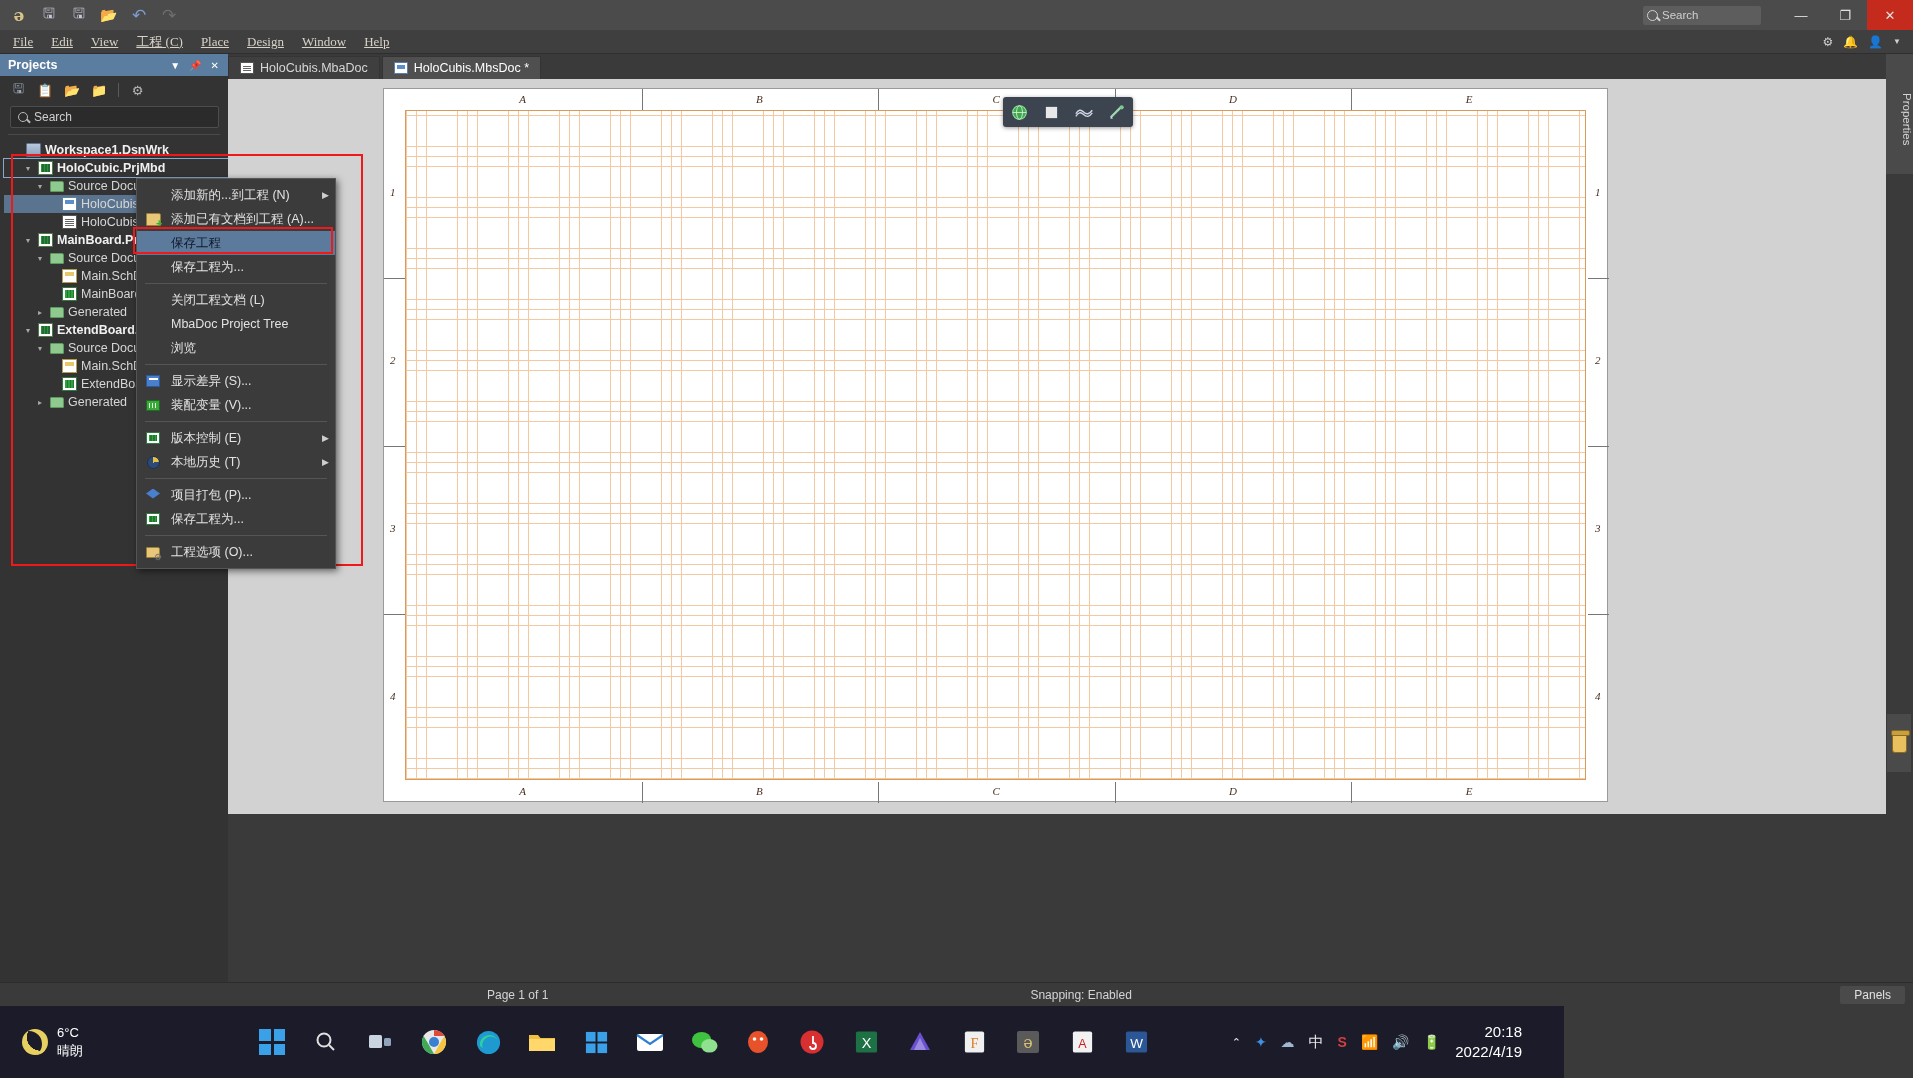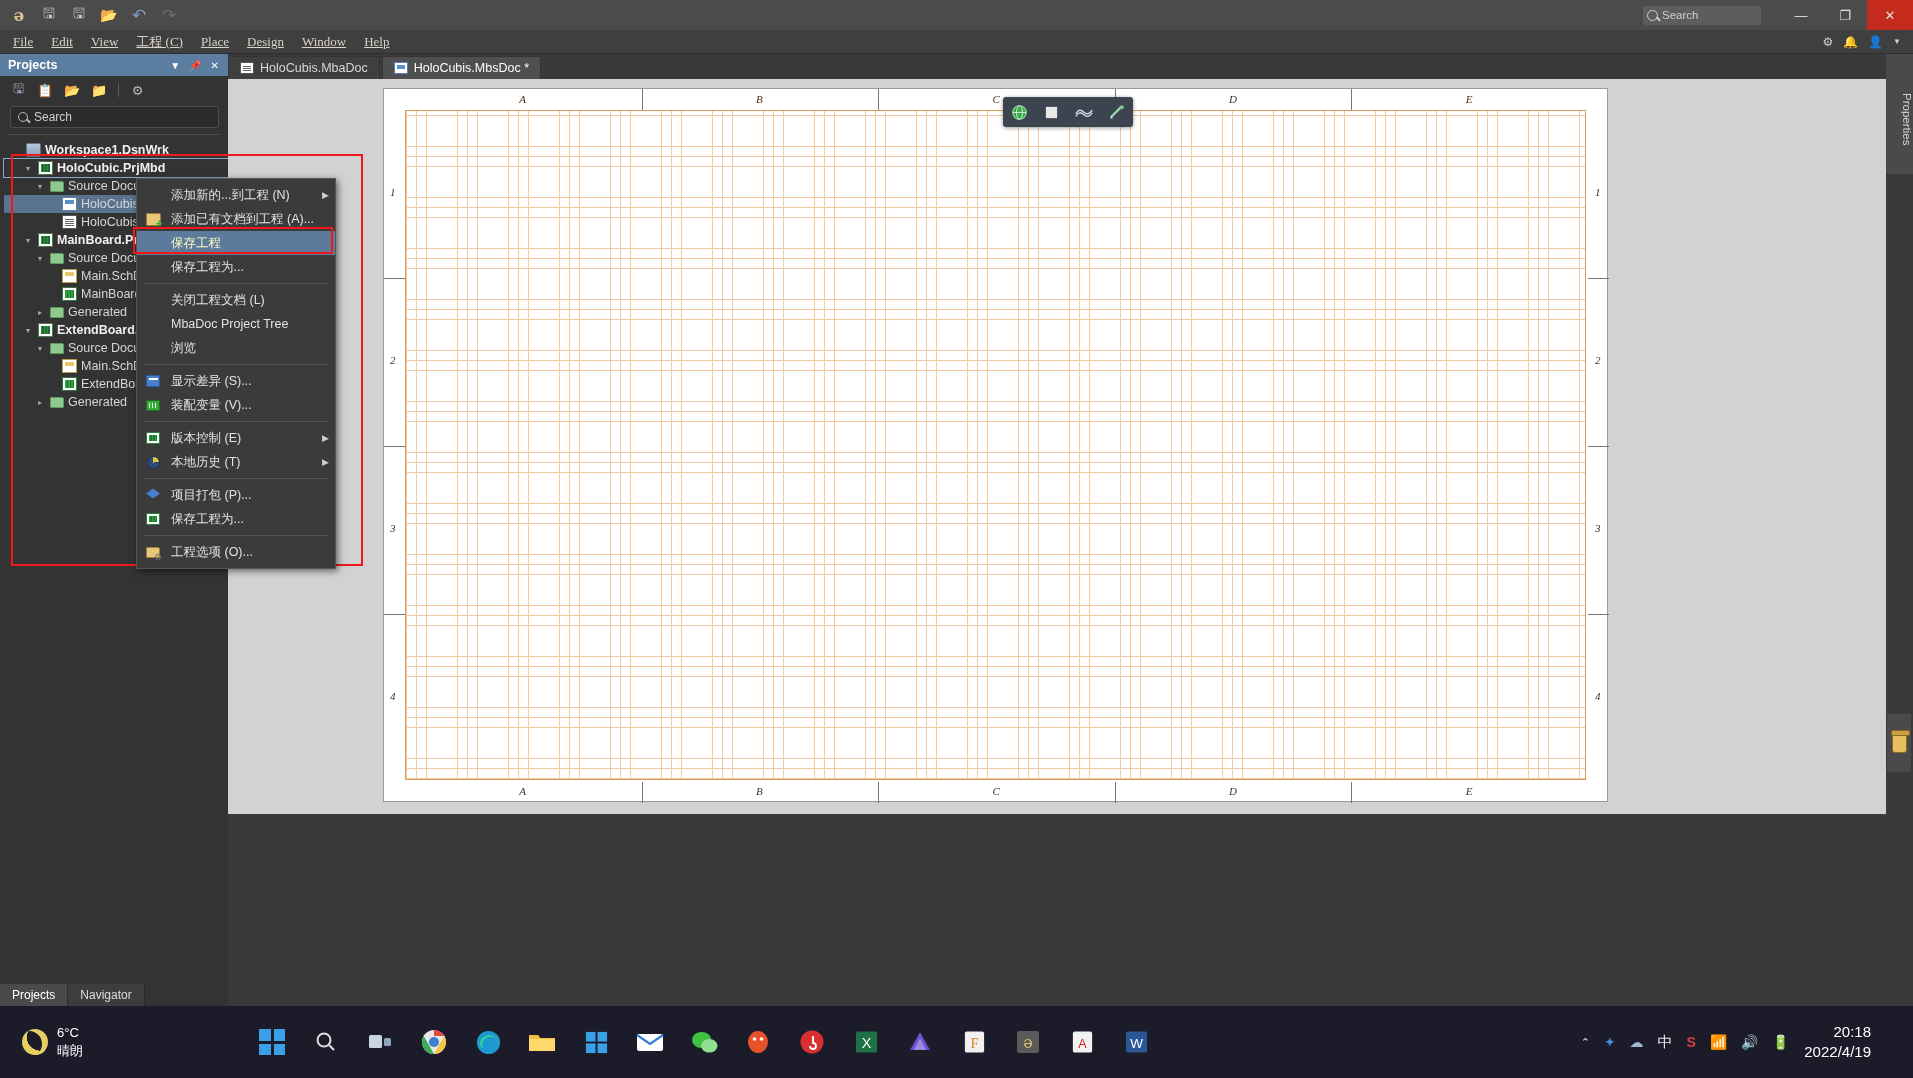--- a/index.html
+++ b/index.html
@@ -117,7 +117,7 @@
   .cmi .cicon { width: 20px; height: 16px; flex: none; margin-right: 8px; display:flex; align-items:center; justify-content:center; }
   .cmi .clabel { white-space: nowrap; overflow: hidden; }
   .cmi .sub { margin-left: auto; font-size: 9px; color: #cfcfcf; }
-  .cmi.highlight { background: #5c7b9c; color: #fef9c3; }
+  .cmi.highlight { background: #5c7b9c; color: #0f172a; }
   .cmsep { height: 1px; background: #555; margin: 4px 8px; }
   .ctx-redbox {
     position: absolute; left: 133px; top: 227px; width: 200px; height: 27px;

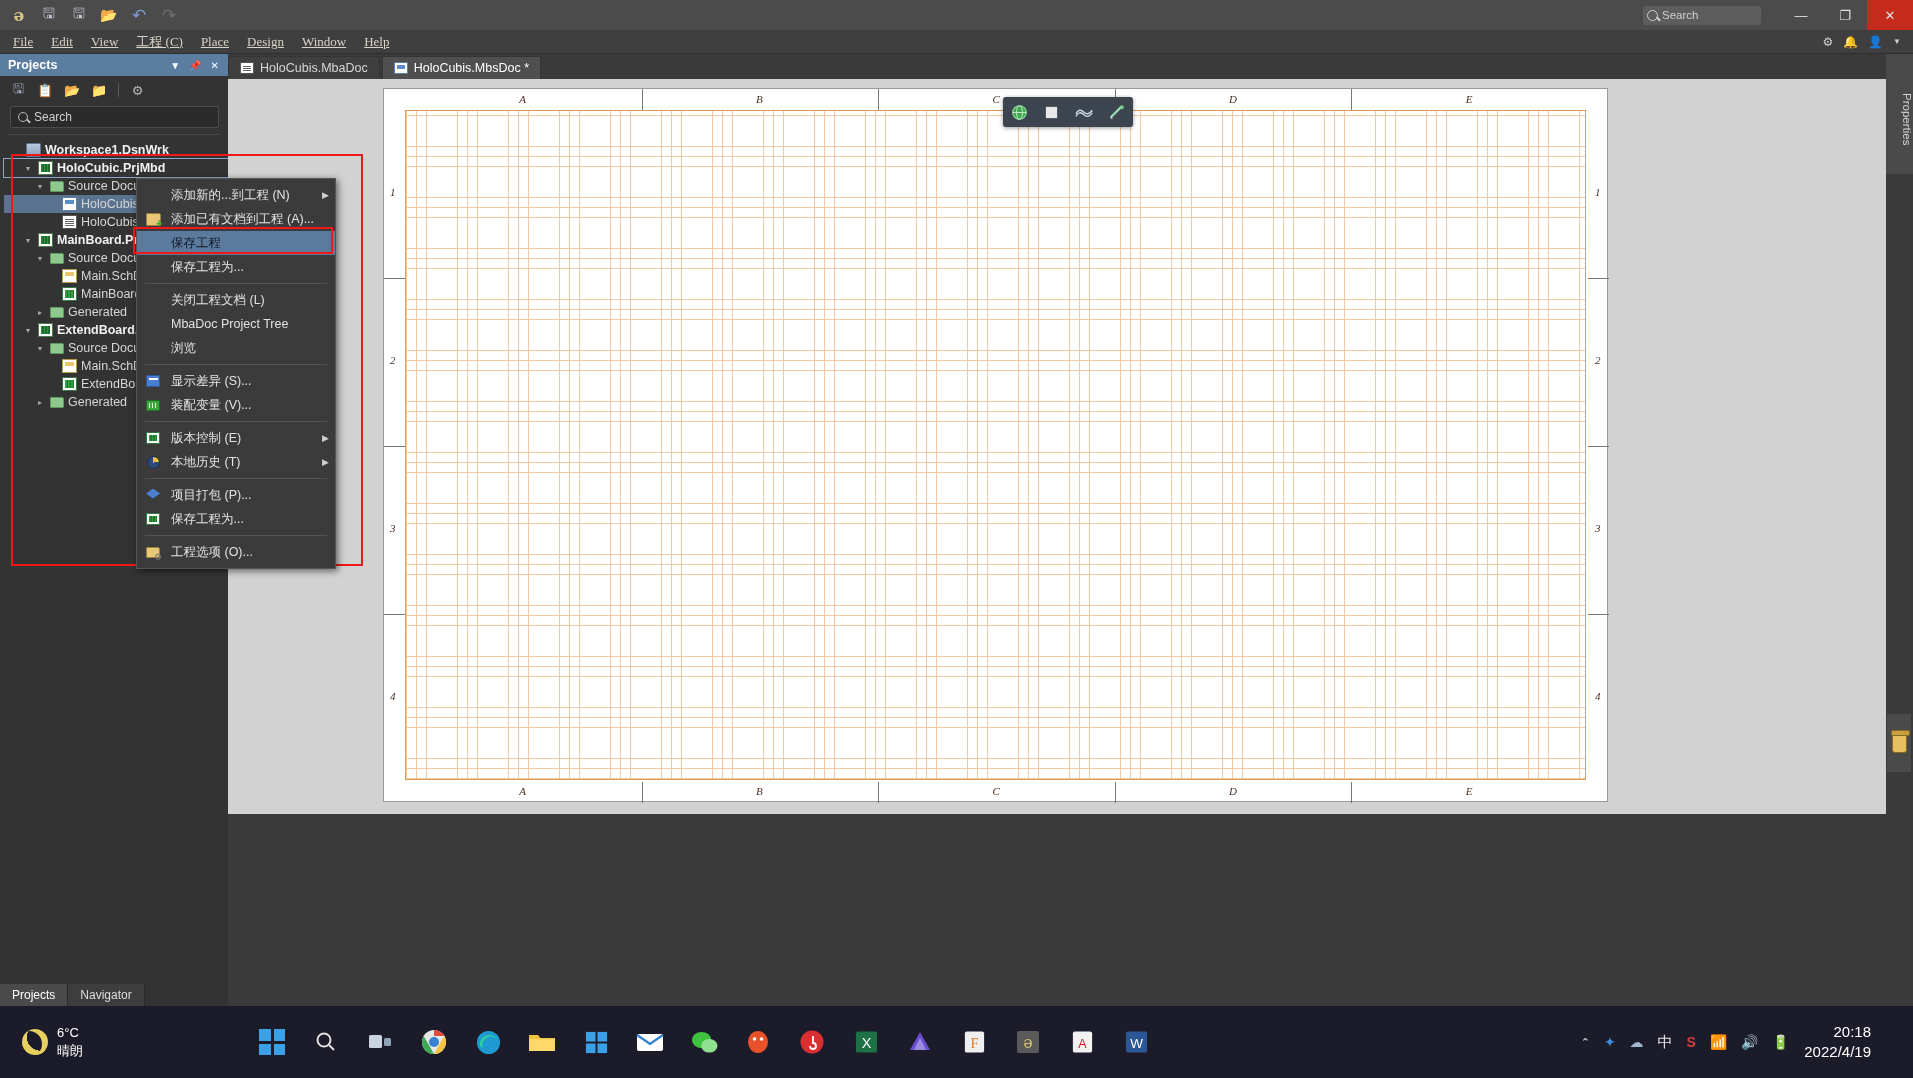--- a/index.html
+++ b/index.html
@@ -549,6 +549,11 @@
     </div>
   </div>
 
+  <div class="statusbar">
+    <div class="sb-page">Page 1 of 1</div>
+    <div class="sb-snap">Snapping: Enabled</div>
+    <div class="sb-panels">Panels</div>
+  </div>
 
   <div class="taskbar">
     <div class="tb-weather">

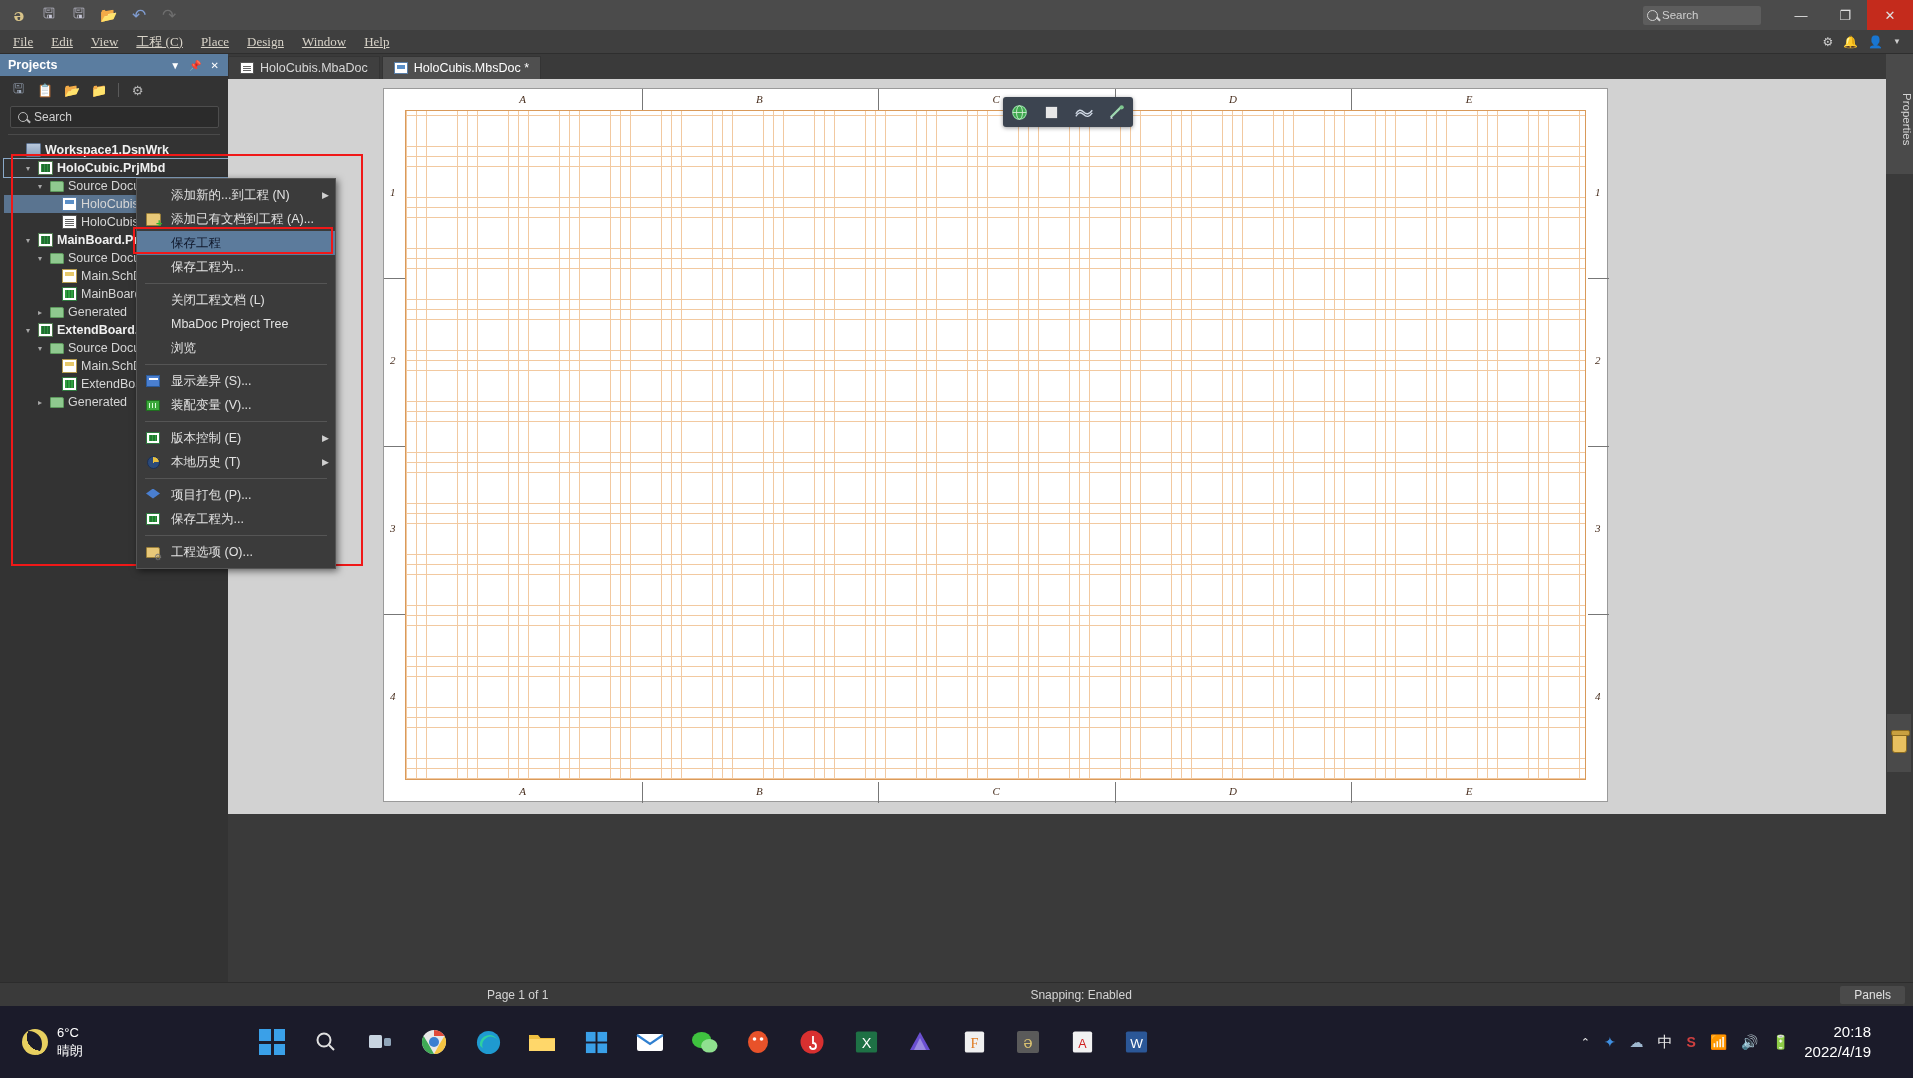--- a/index.html
+++ b/index.html
@@ -211,7 +211,7 @@
 
   
   .taskbar {
-    position: absolute; left: 0; bottom: 0; width: 1913px; height: 72px;
+    position: absolute; left: 0; bottom: 0; width: 1564px; height: 72px;
     background: #1b1b2a; display: flex; align-items: center;
   }
   .tb-weather { display: flex; align-items: center; gap: 9px; padding-left: 22px; width: 250px; color: #ffffff; }

